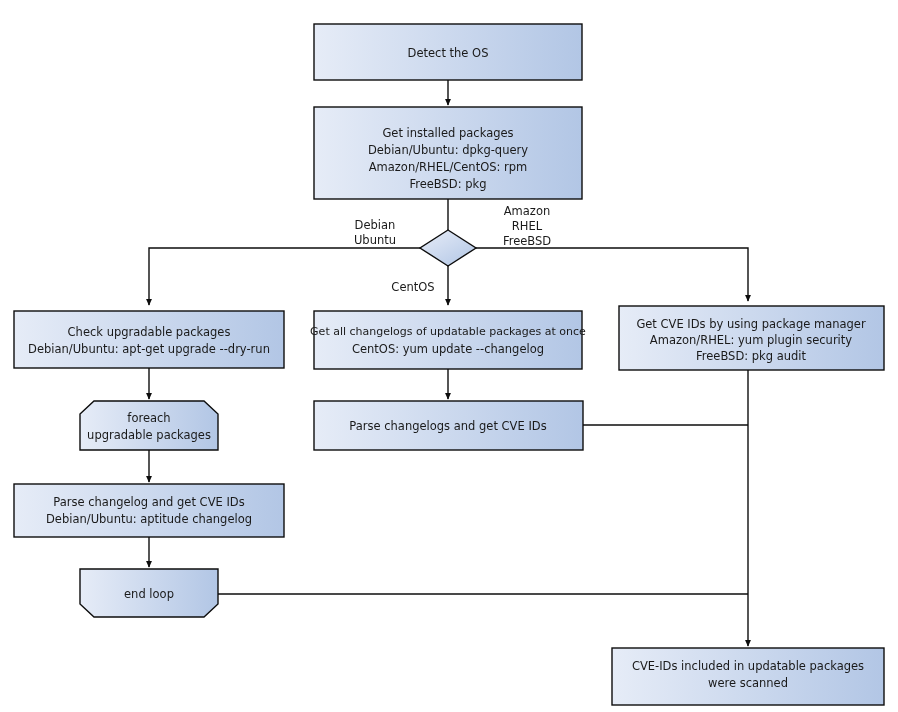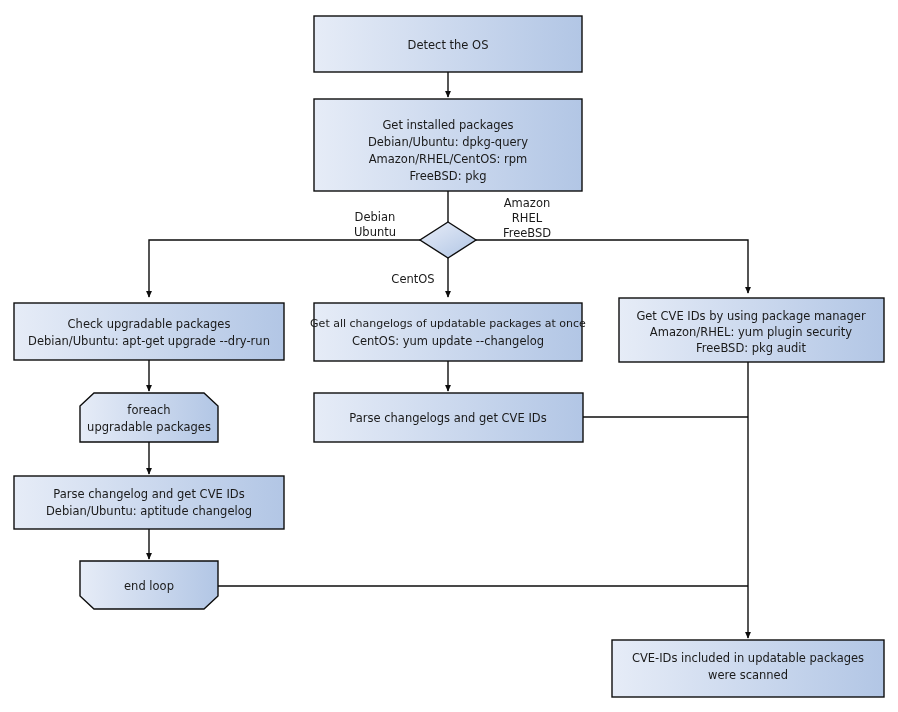--- a/index.html
+++ b/index.html
@@ -17,7 +17,7 @@
   #flow-root {
     position: absolute;
     left: 0;
-    top: 0;
+    top: 8px;
     width: 898px;
     height: 521px;
     text-align: right;

